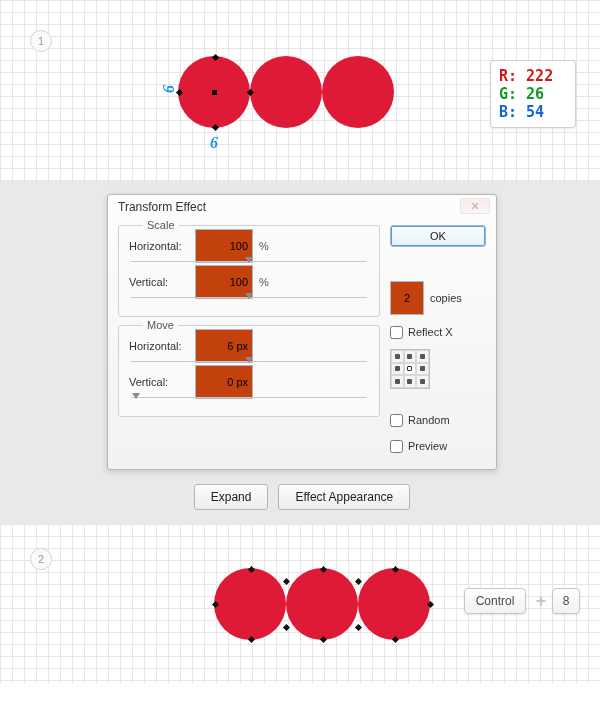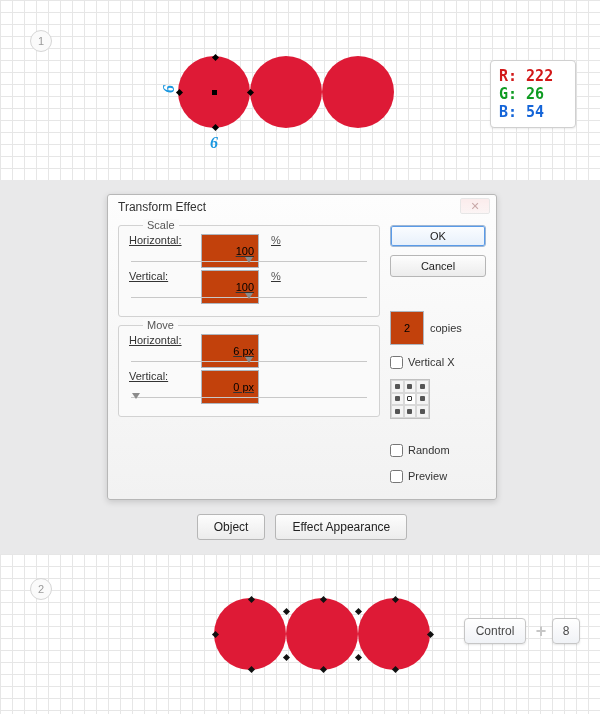--- a/index.html
+++ b/index.html
@@ -160,9 +160,9 @@
   }
   .row {
     display: flex;
-    gap: 12px;
+    align-items: center;
+    gap: 6px;
     height: 24px;
-    text-decoration: underline;
   }
   .row label { width: 60px; color:#333; }
   .numbox {

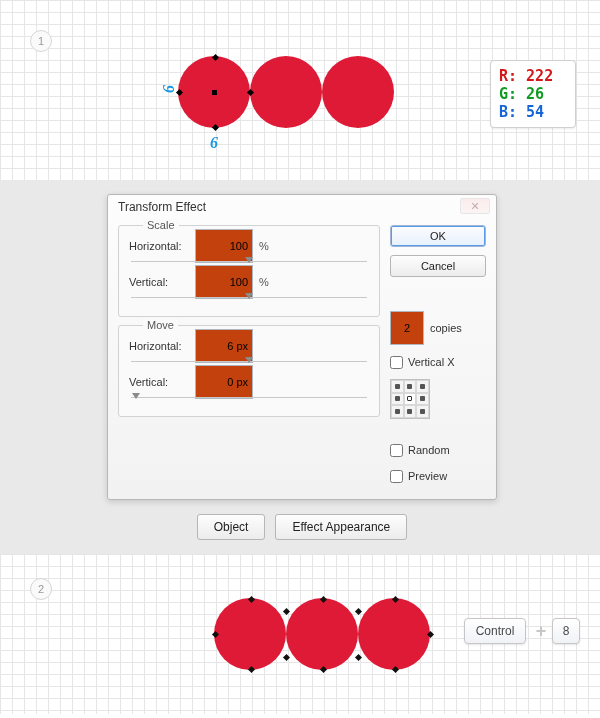--- a/index.html
+++ b/index.html
@@ -358,7 +358,6 @@
 
       <div class="rightcol">
         <div class="btn default">OK</div>
-        <div class="btn plain">Cancel</div>
 
         <div style="height:18px"></div>
 

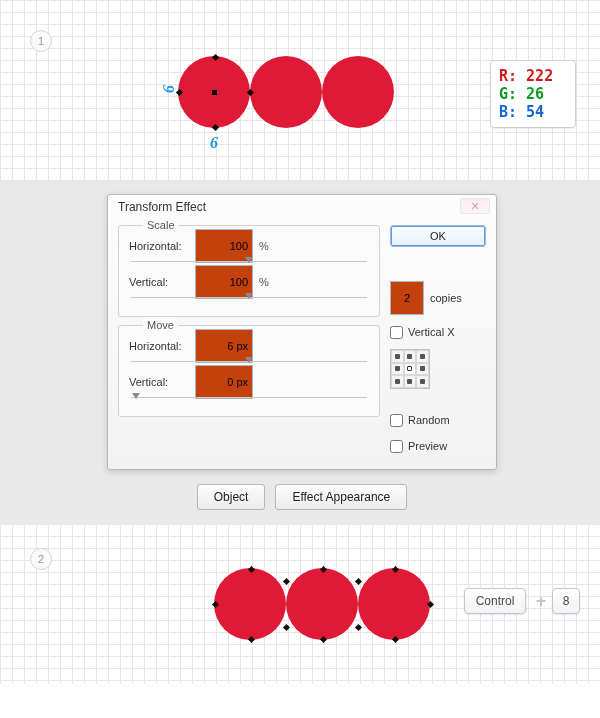--- a/index.html
+++ b/index.html
@@ -368,7 +368,7 @@
 
         <div class="chk">
             <input type="checkbox" style="">
-            <span>Vertical X</span>
+            <span>Reflect X</span>
           </div>
 
         <div class="nineorigin">

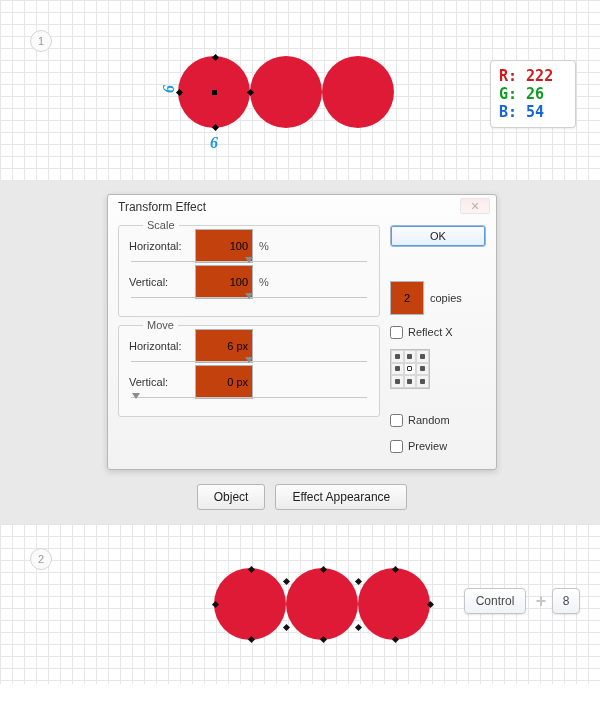--- a/index.html
+++ b/index.html
@@ -415,7 +415,7 @@
   </div>
 
   <div class="btnrow">
-    <div class="btn plain">Object</div>
+    <div class="btn plain">Expand</div>
     <div class="btn plain">Effect Appearance</div>
   </div>
 

